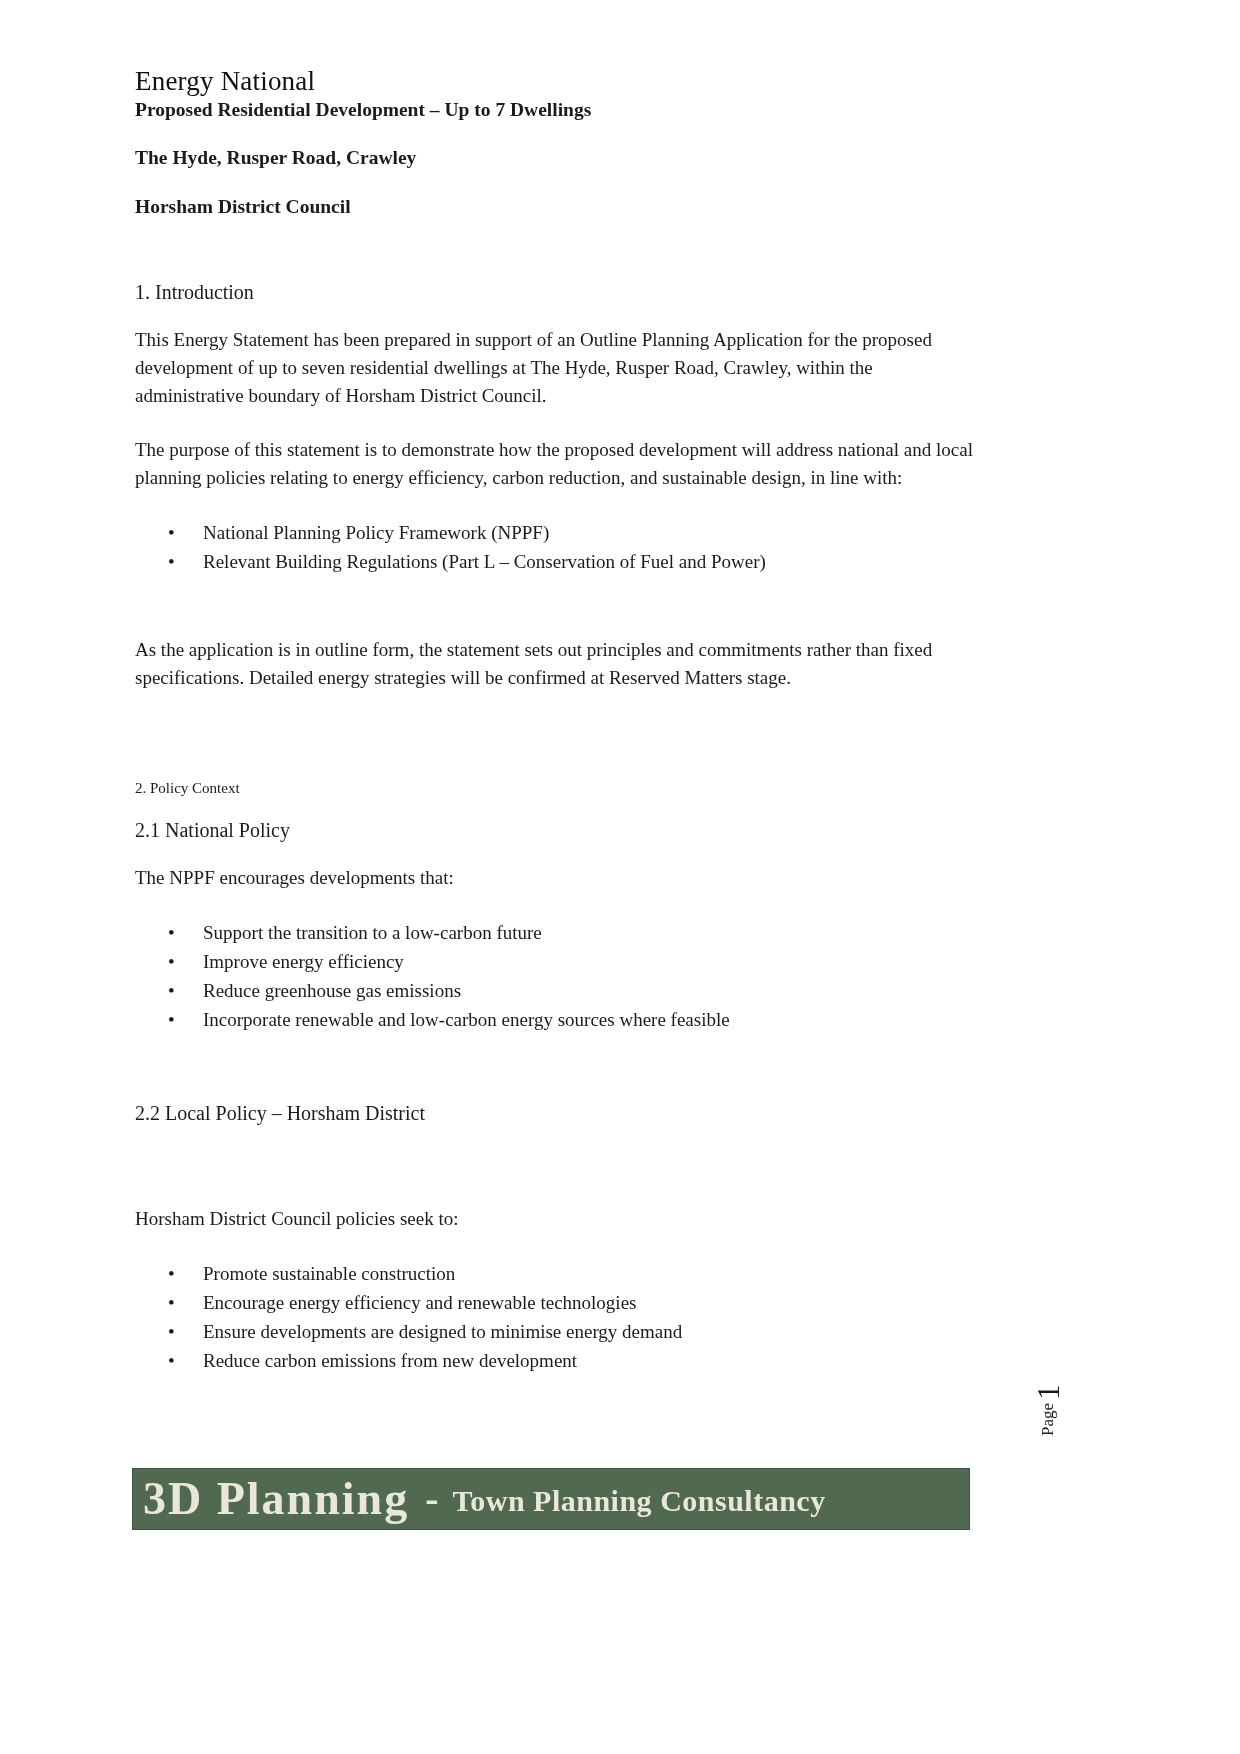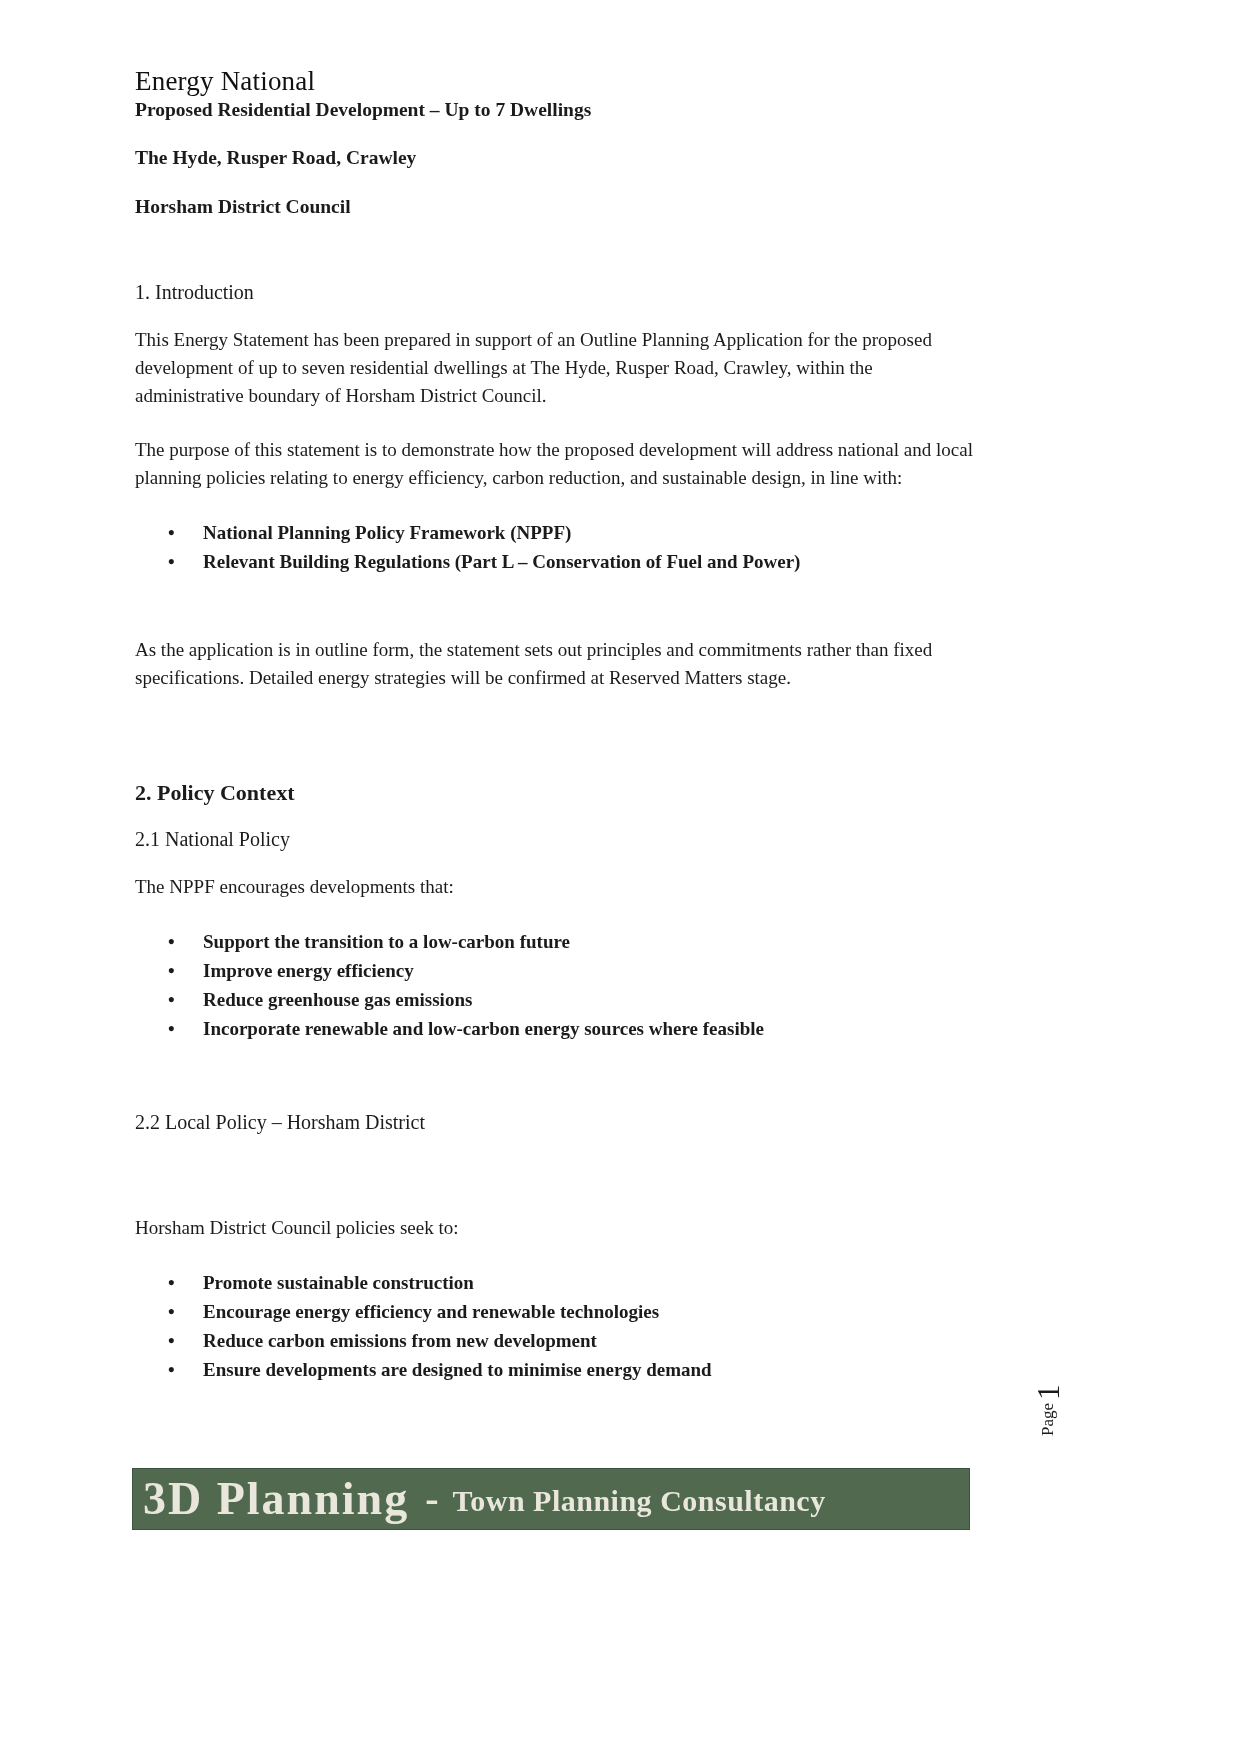--- a/index.html
+++ b/index.html
@@ -62,7 +62,6 @@
     padding-left: 68px;
     font-size: 19px;
     line-height: 29px;
-    font-weight: bold;
   }
   ul.bullet-list li::before {
     content: "\2022";

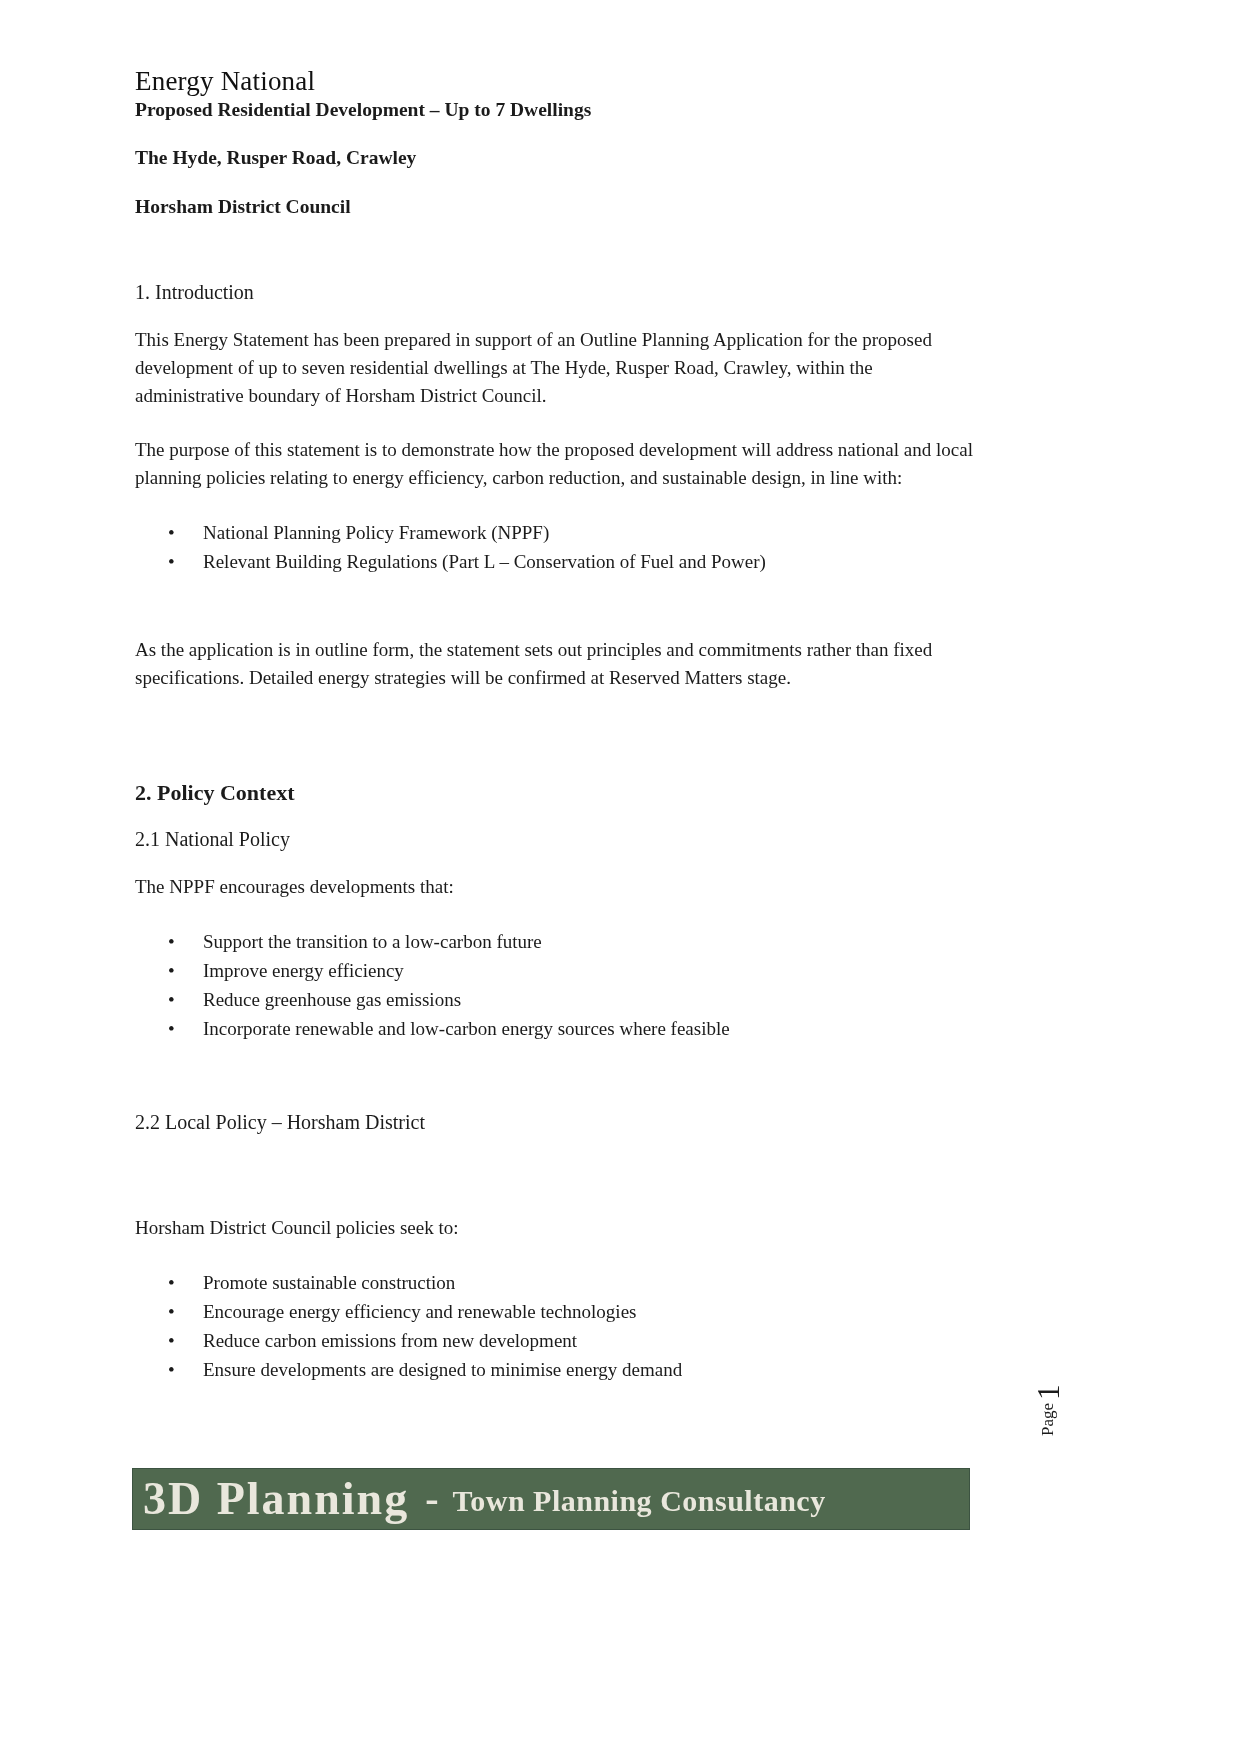--- a/index.html
+++ b/index.html
@@ -40,8 +40,8 @@
     margin-bottom: 22px;
   }
   .section-heading.bold {
-    font-weight: 700;
-    font-size: 22px;
+    font-weight: 400;
+    font-size: 15px;
   }
   .sub-heading {
     font-size: 20px;

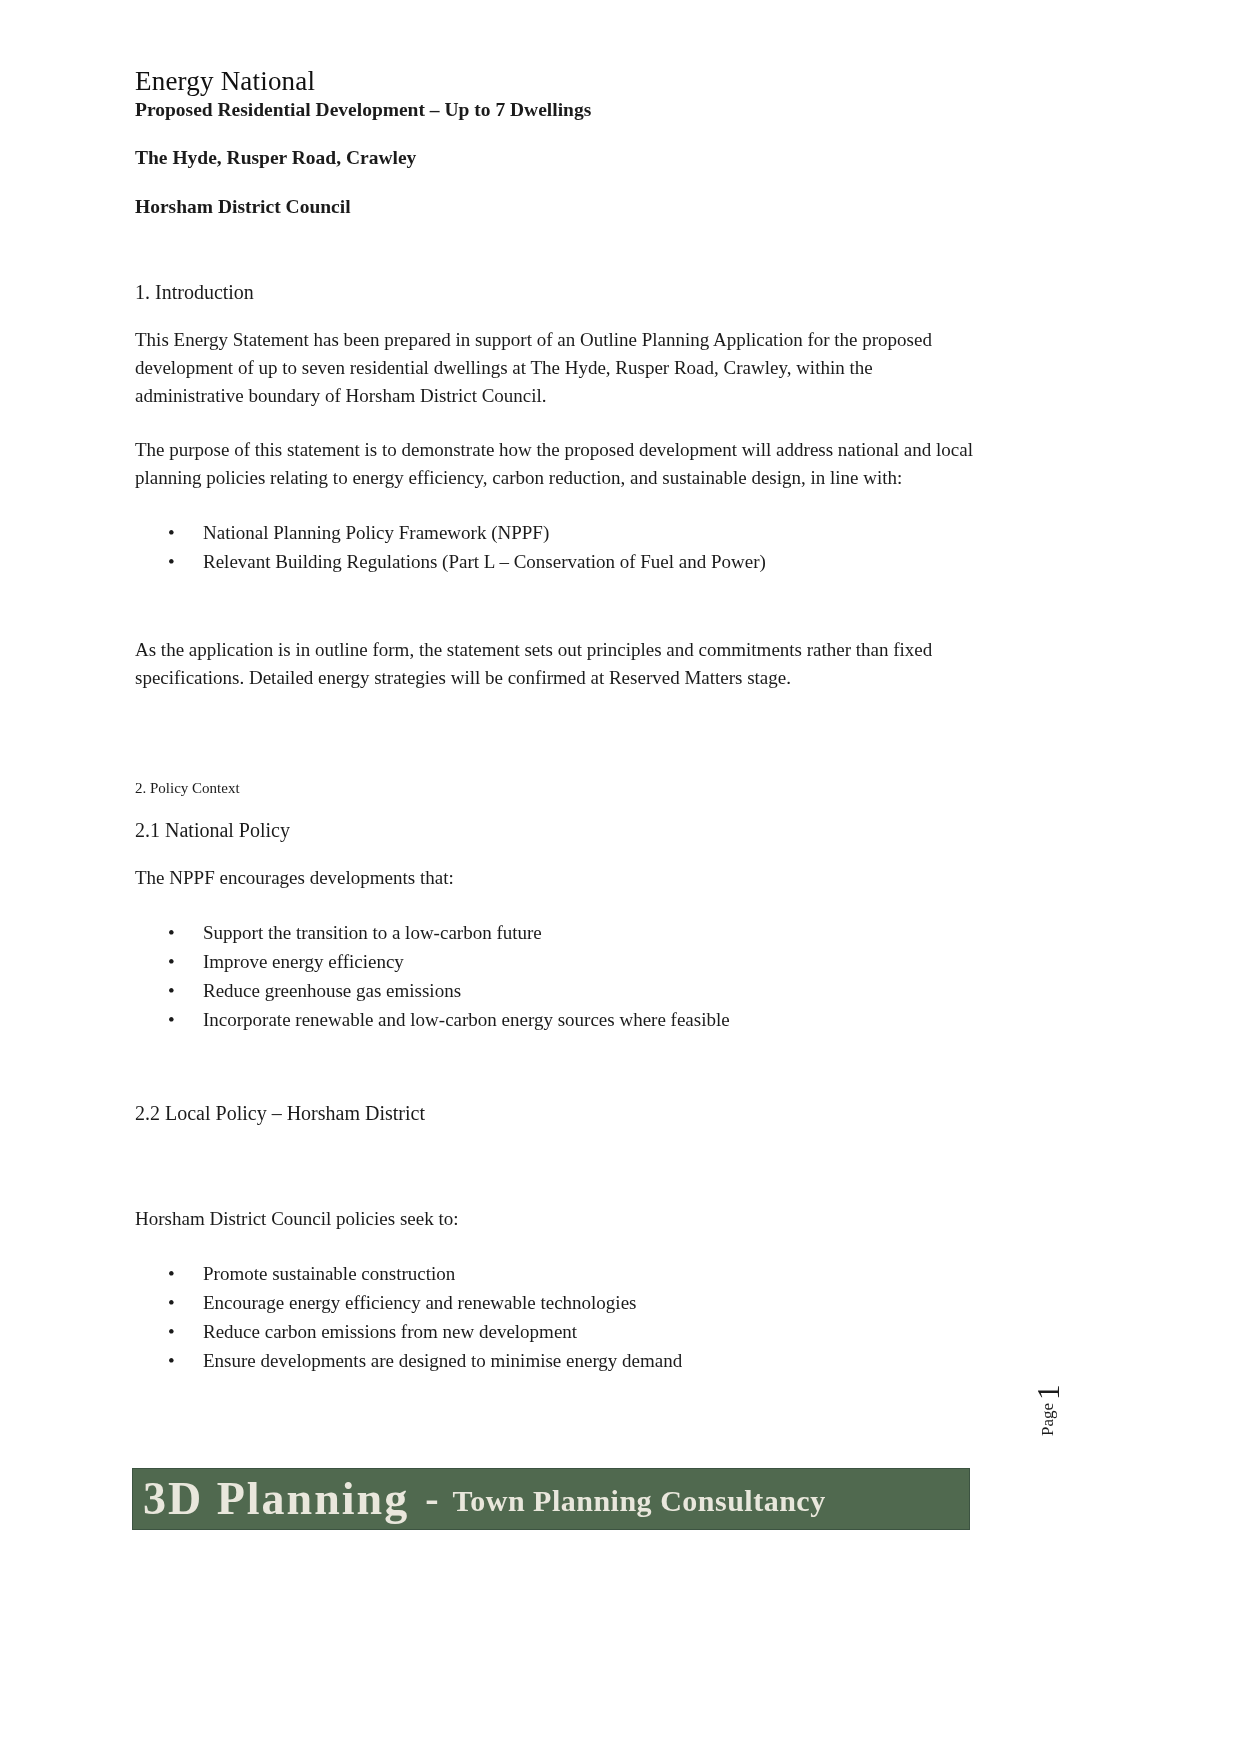--- a/index.html
+++ b/index.html
@@ -175,8 +175,8 @@
   <ul class="bullet-list">
     <li>Promote sustainable construction</li>
     <li>Encourage energy efficiency and renewable technologies</li>
+    <li>Ensure developments are designed to minimise energy demand</li>
     <li>Reduce carbon emissions from new development</li>
-    <li>Ensure developments are designed to minimise energy demand</li>
   </ul>
 
 </div>

